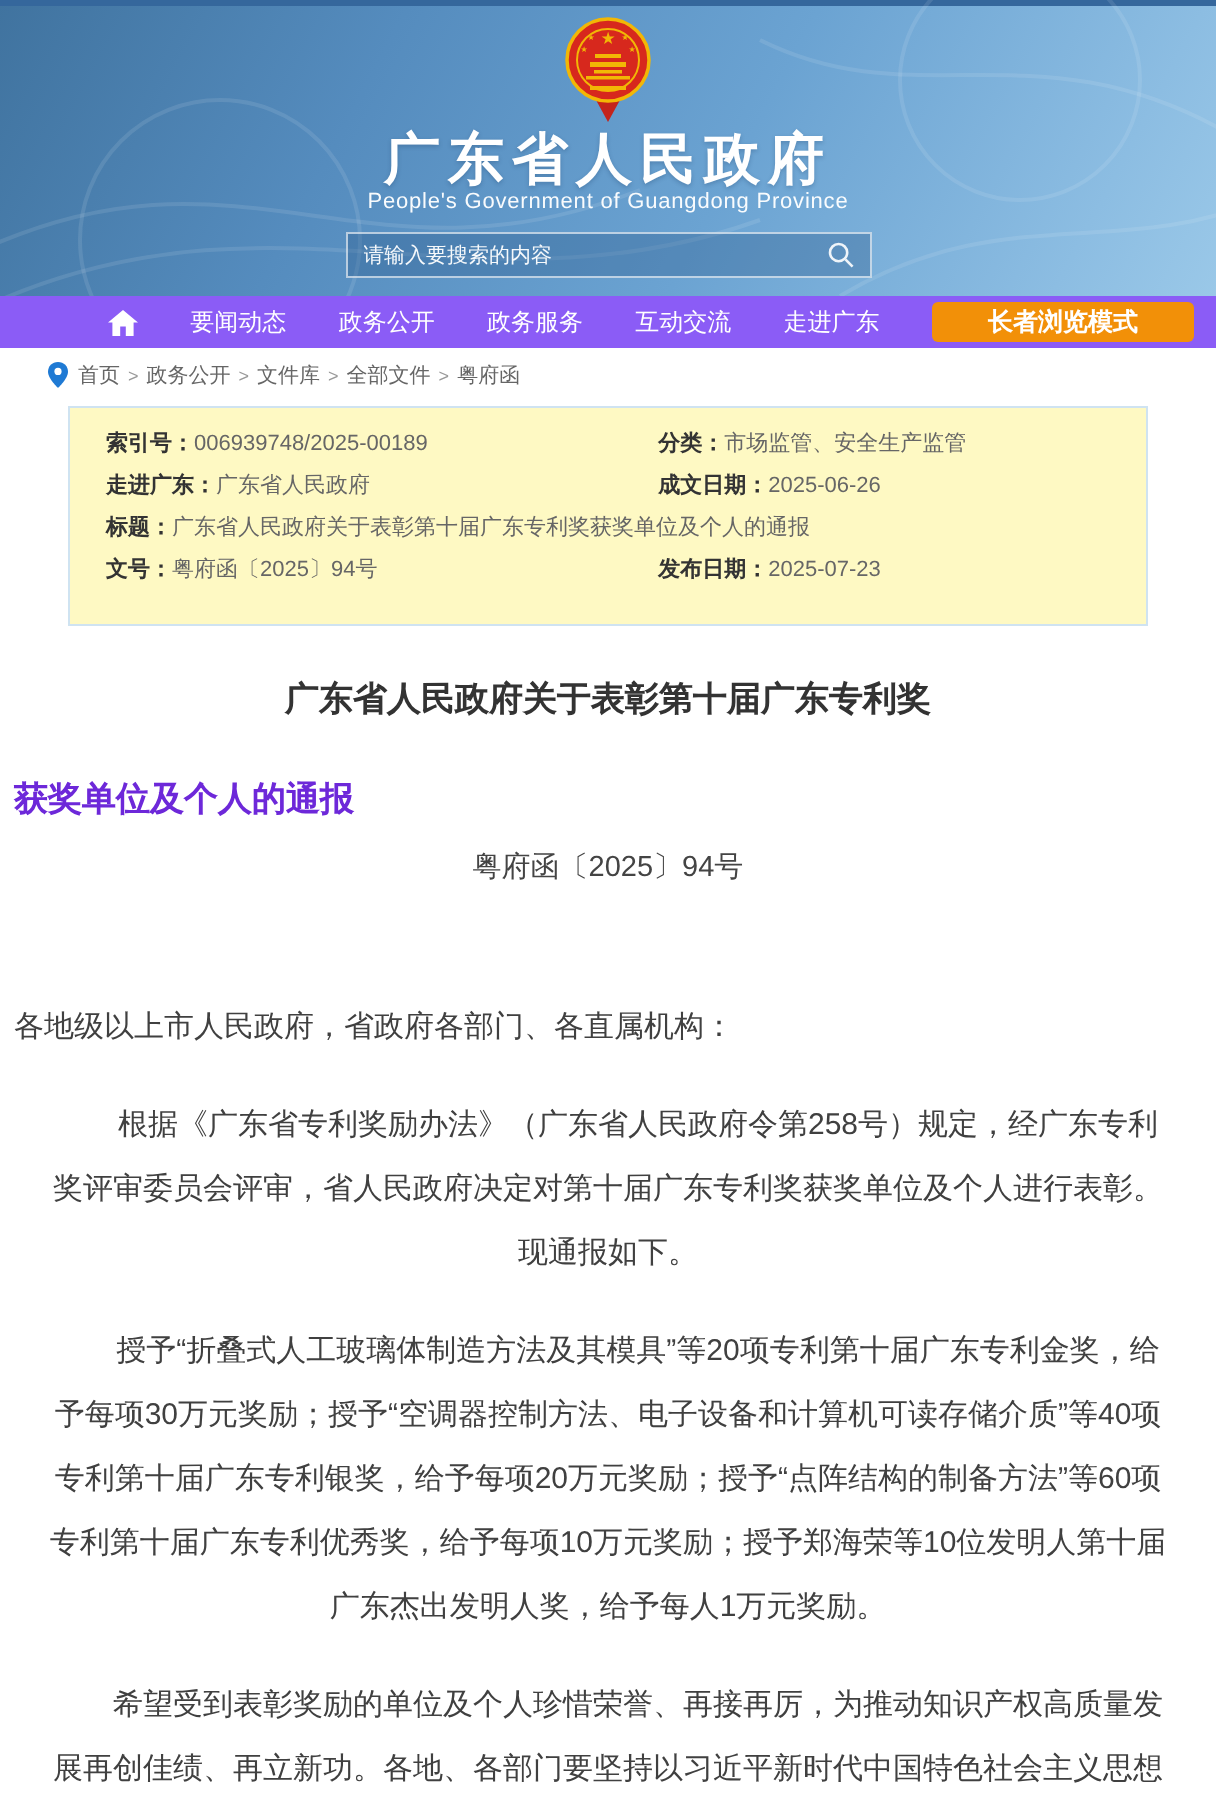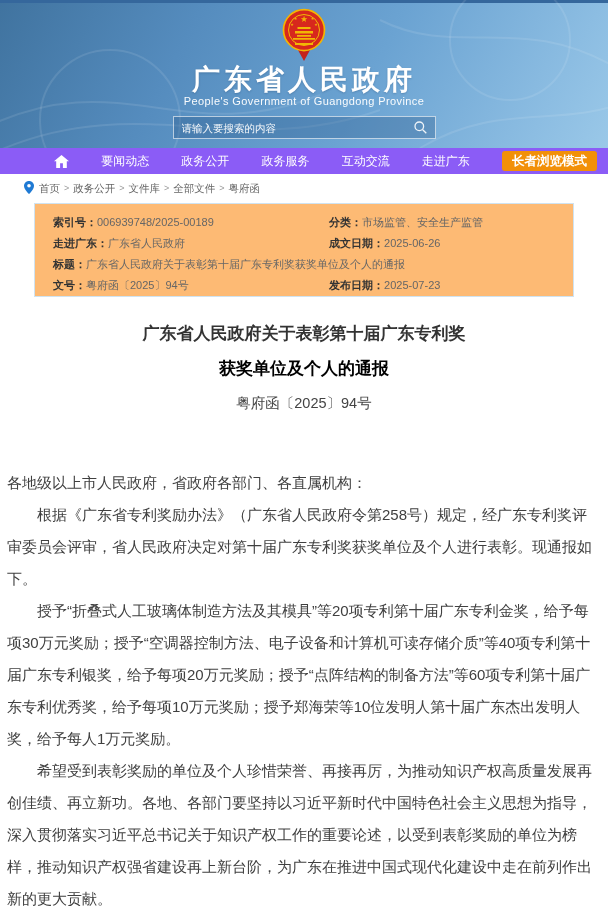--- a/index.html
+++ b/index.html
@@ -42,7 +42,7 @@
   .nav-item { color:#ffffff; font-size:12px; cursor:pointer; }
   .elder-btn {
     background:#f29008; color:#ffffff; font-size:12.5px; font-weight:bold;
-    padding:3px 10px; border-radius:3px; cursor:pointer; line-height:14px;
+    padding:3px 28px; border-radius:3px; cursor:pointer; line-height:14px;
   }
   
   .breadcrumb {

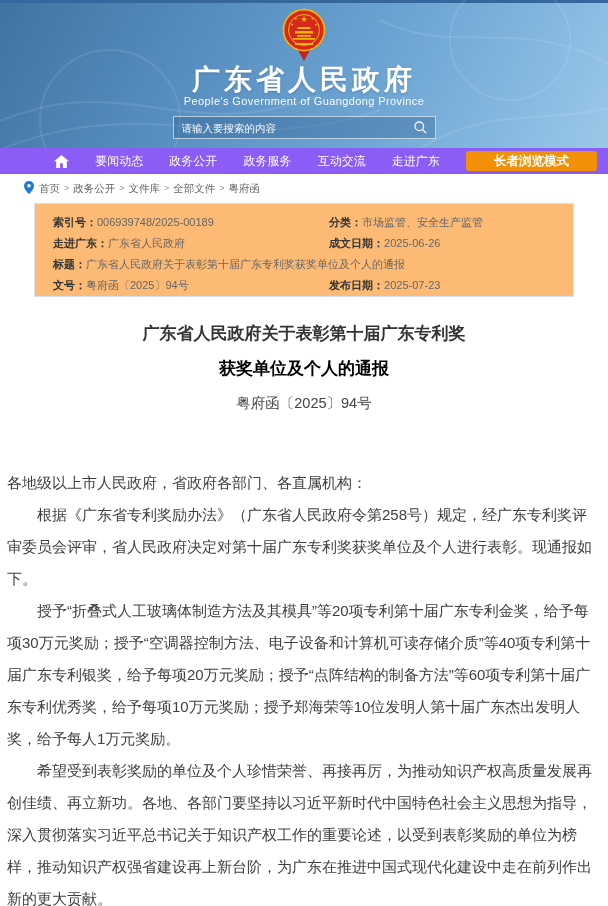--- a/index.html
+++ b/index.html
@@ -55,7 +55,7 @@
   
   .meta-box {
     margin:5px 34px 0; border:1px solid #cfe3f1; box-sizing:border-box;
-    padding:8px 18px 0; background:#fdba74;
+    padding:8px 18px 16px; background:#fef9c3;
   }
   .meta-row { display:flex; line-height:21px; font-size:11px; }
   .meta-cell-l { flex:0 0 55%; display:flex; }

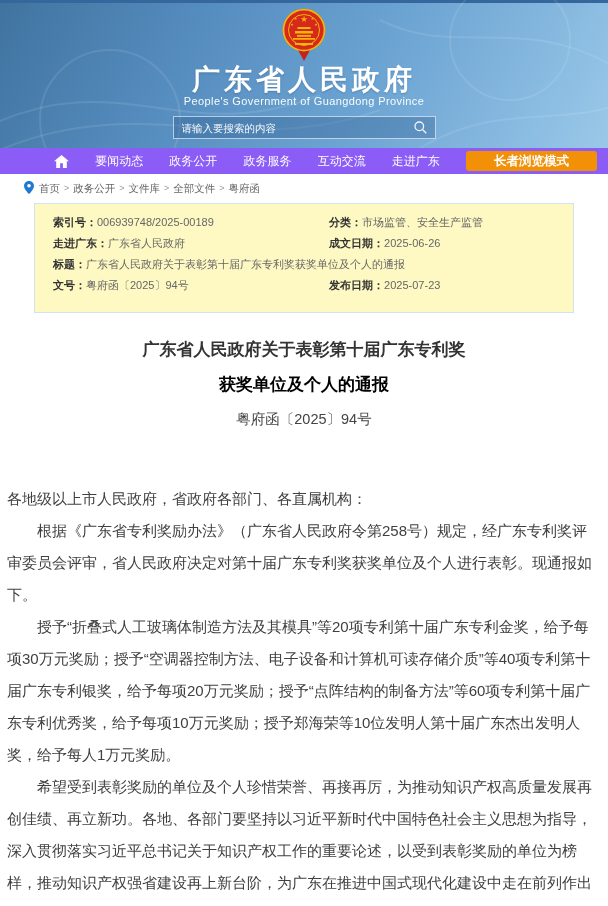--- a/index.html
+++ b/index.html
@@ -65,7 +65,7 @@
   
   .doc { padding:0 7px; color:#404040; }
   .doc-title1 { margin-top:24px; text-align:center; font-size:17px; font-weight:bold; color:#333; line-height:26px; }
-  .doc-title2 { margin-top:9px;  text-align:center; font-size:17px; font-weight:bold; color:#000000; line-height:26px; }
+  .doc-title2 { margin-top:24px;  text-align:left; font-size:17px; font-weight:bold; color:#6d28d9; line-height:26px; }
   .doc-num   { margin-top:9px;  text-align:center; font-size:14.5px; color:#444; line-height:24px; }
   .doc-body  { margin-top:52px; font-size:15px; line-height:32px; }
   .para { margin:0; text-indent:2em; }

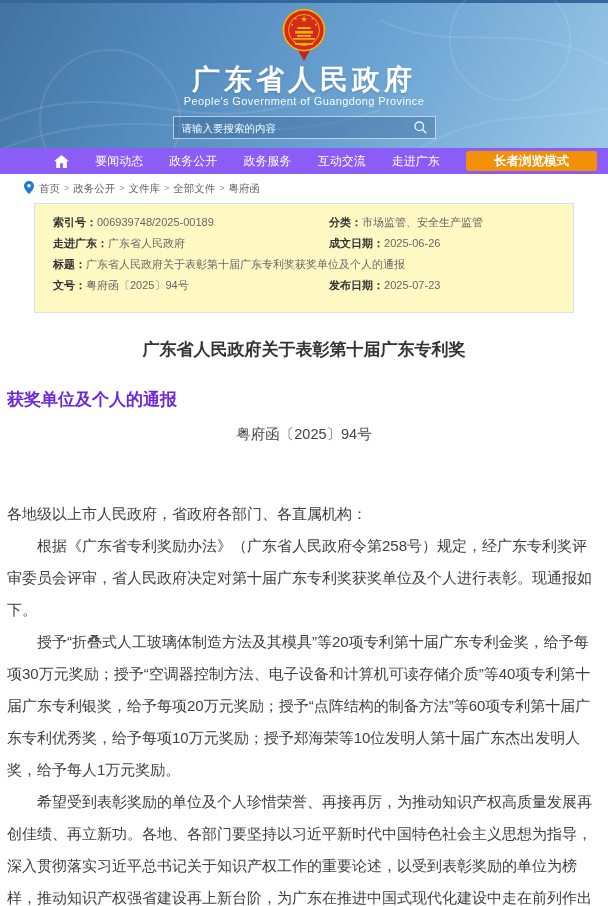--- a/index.html
+++ b/index.html
@@ -68,7 +68,7 @@
   .doc-title2 { margin-top:24px;  text-align:left; font-size:17px; font-weight:bold; color:#6d28d9; line-height:26px; }
   .doc-num   { margin-top:9px;  text-align:center; font-size:14.5px; color:#444; line-height:24px; }
   .doc-body  { margin-top:52px; font-size:15px; line-height:32px; }
-  .para { margin:0; text-indent:2em; }
+  .para { margin:17px; text-indent:2em;text-align:center; }
   .salutation { margin:0; text-indent:0; }
 </style>
 </head>

